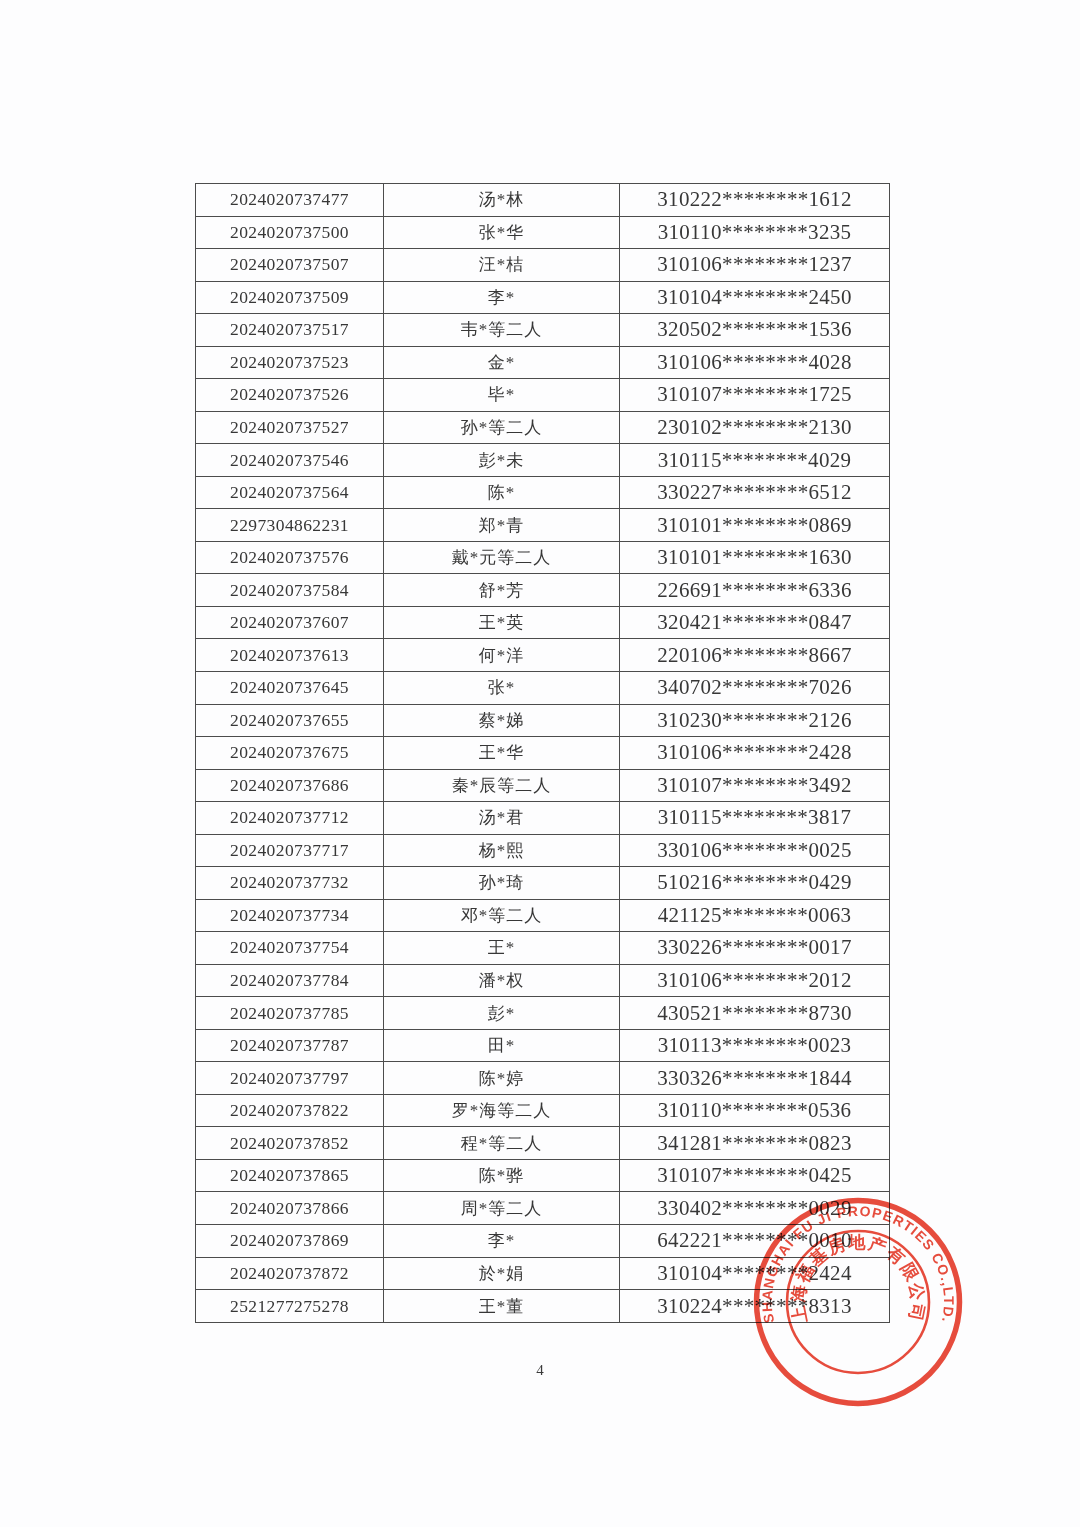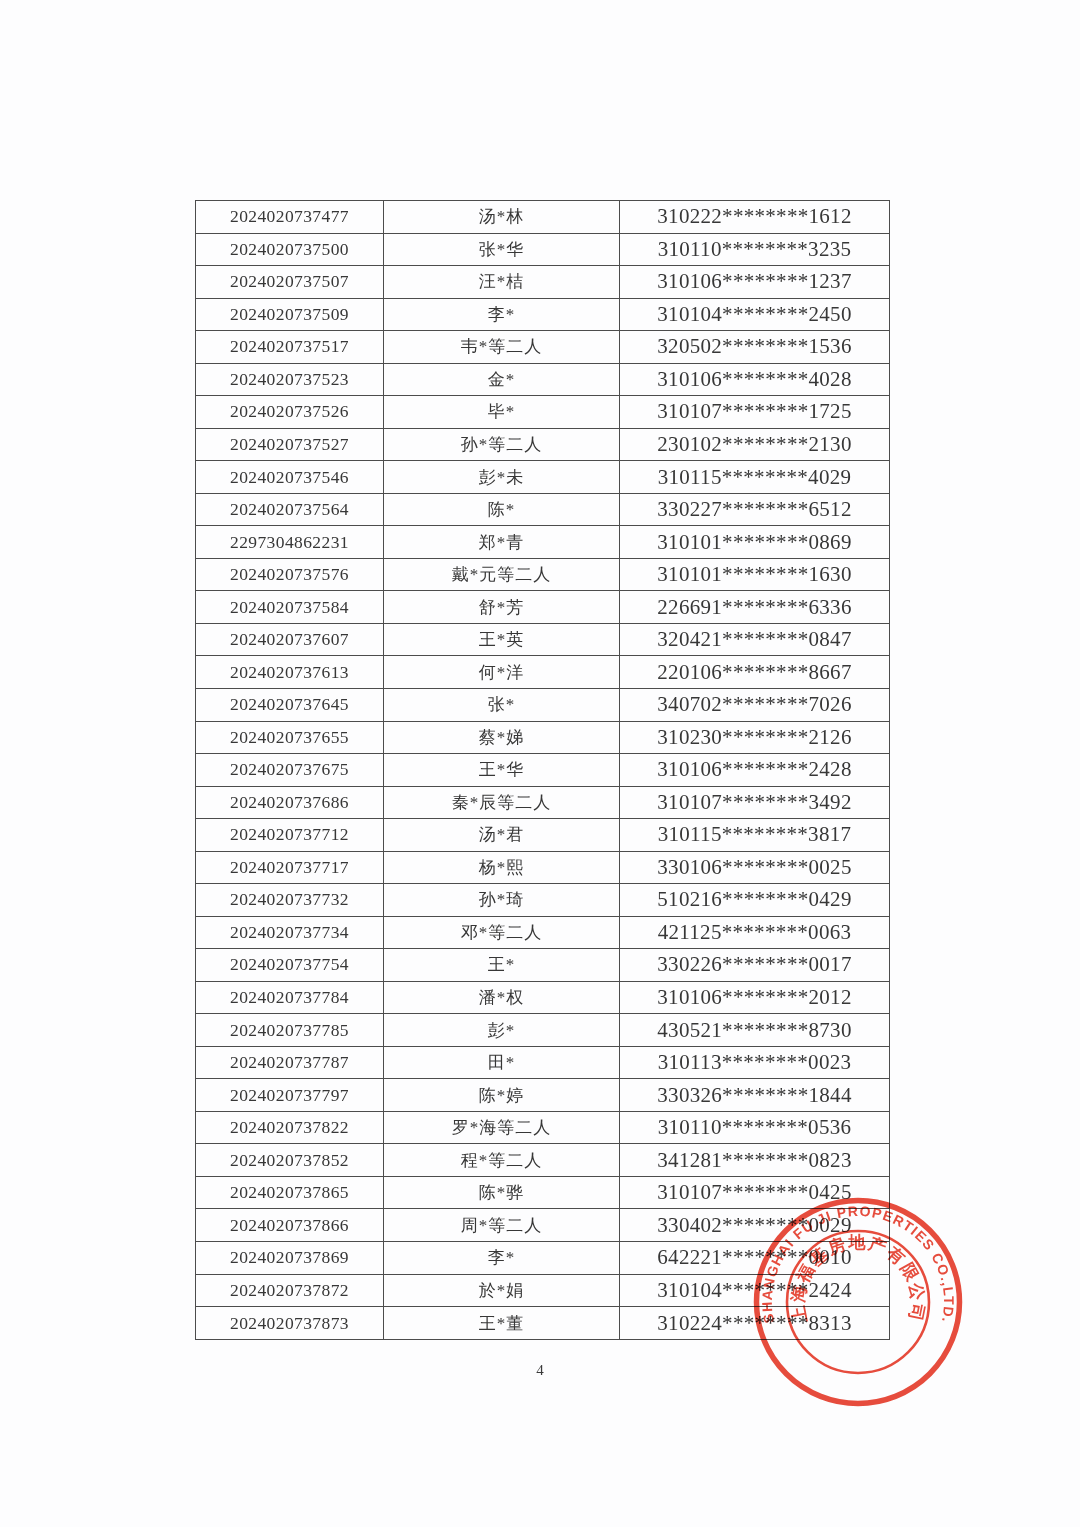--- a/index.html
+++ b/index.html
@@ -14,7 +14,7 @@
 
   table.roster{
     position:absolute;
-    left:195px;top:200px;
+    left:195px;top:183px;
     width:691px;height:1140px;
     border-collapse:collapse;
     table-layout:fixed;

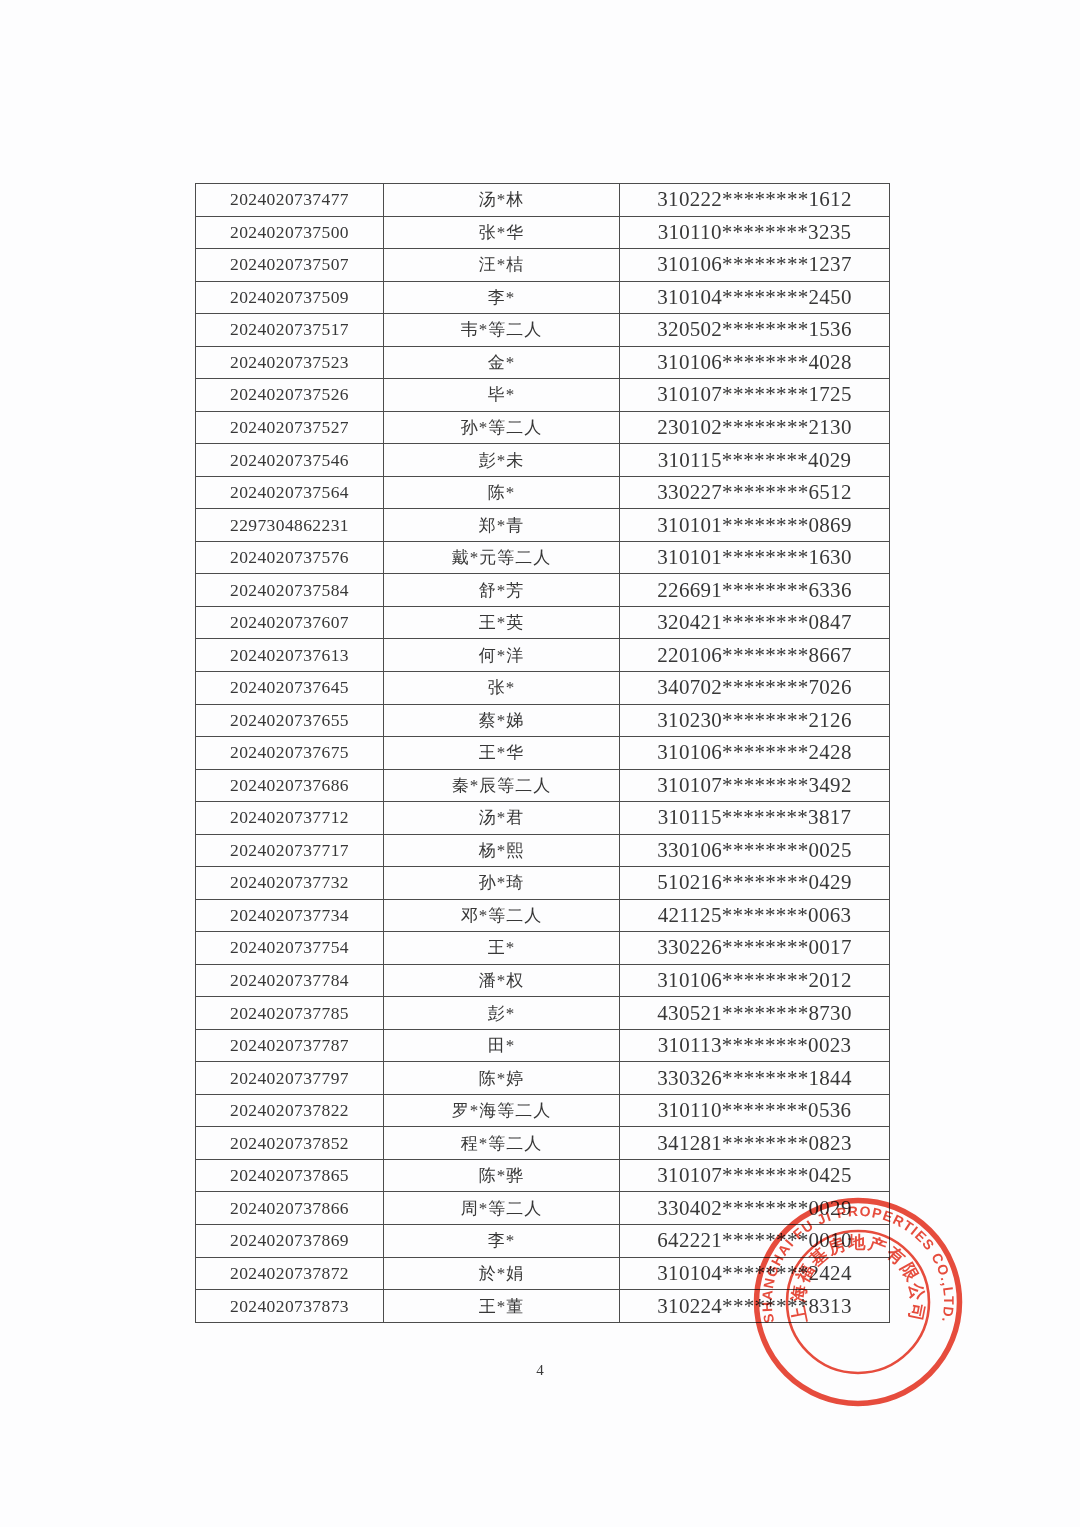--- a/index.html
+++ b/index.html
@@ -235,7 +235,7 @@
           <td class="c-id">310104********2424</td>
         </tr>
         <tr>
-          <td class="c-serial">2024020737873</td>
+          <td class="c-serial">2521277275278</td>
           <td class="c-name">王*董</td>
           <td class="c-id">310224********8313</td>
         </tr>

